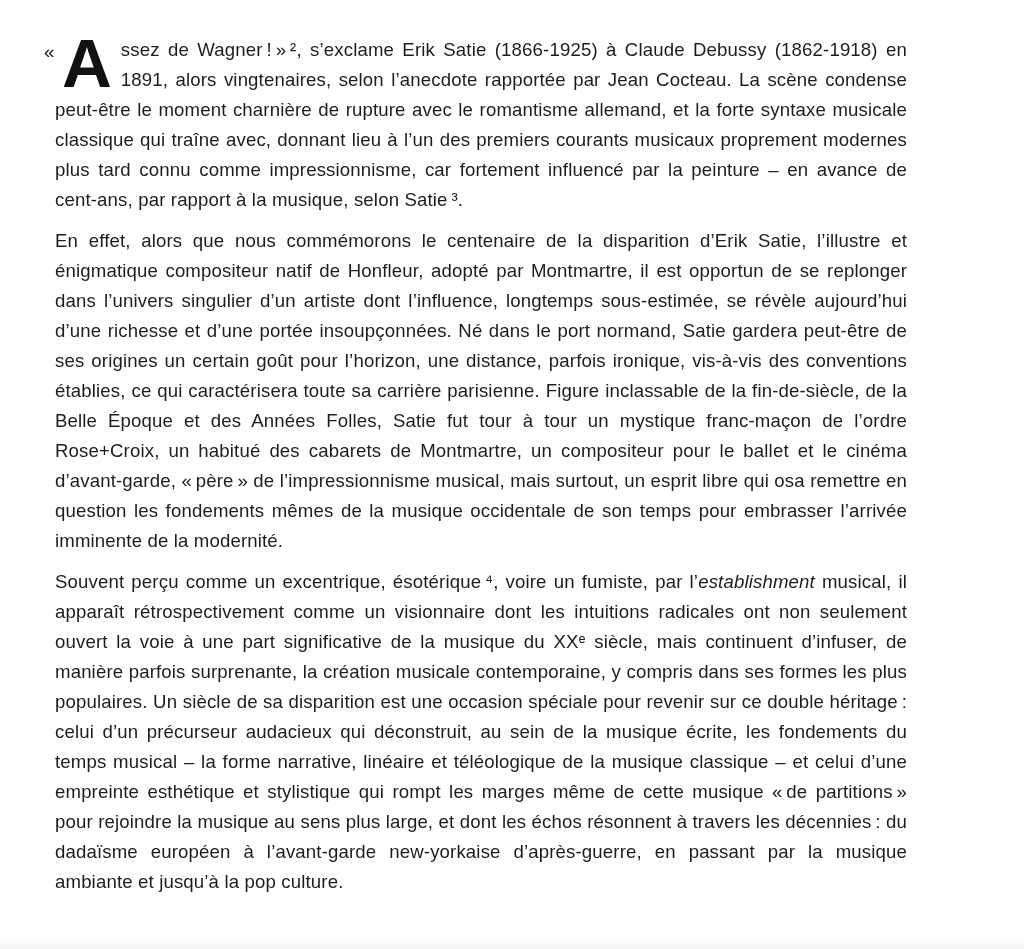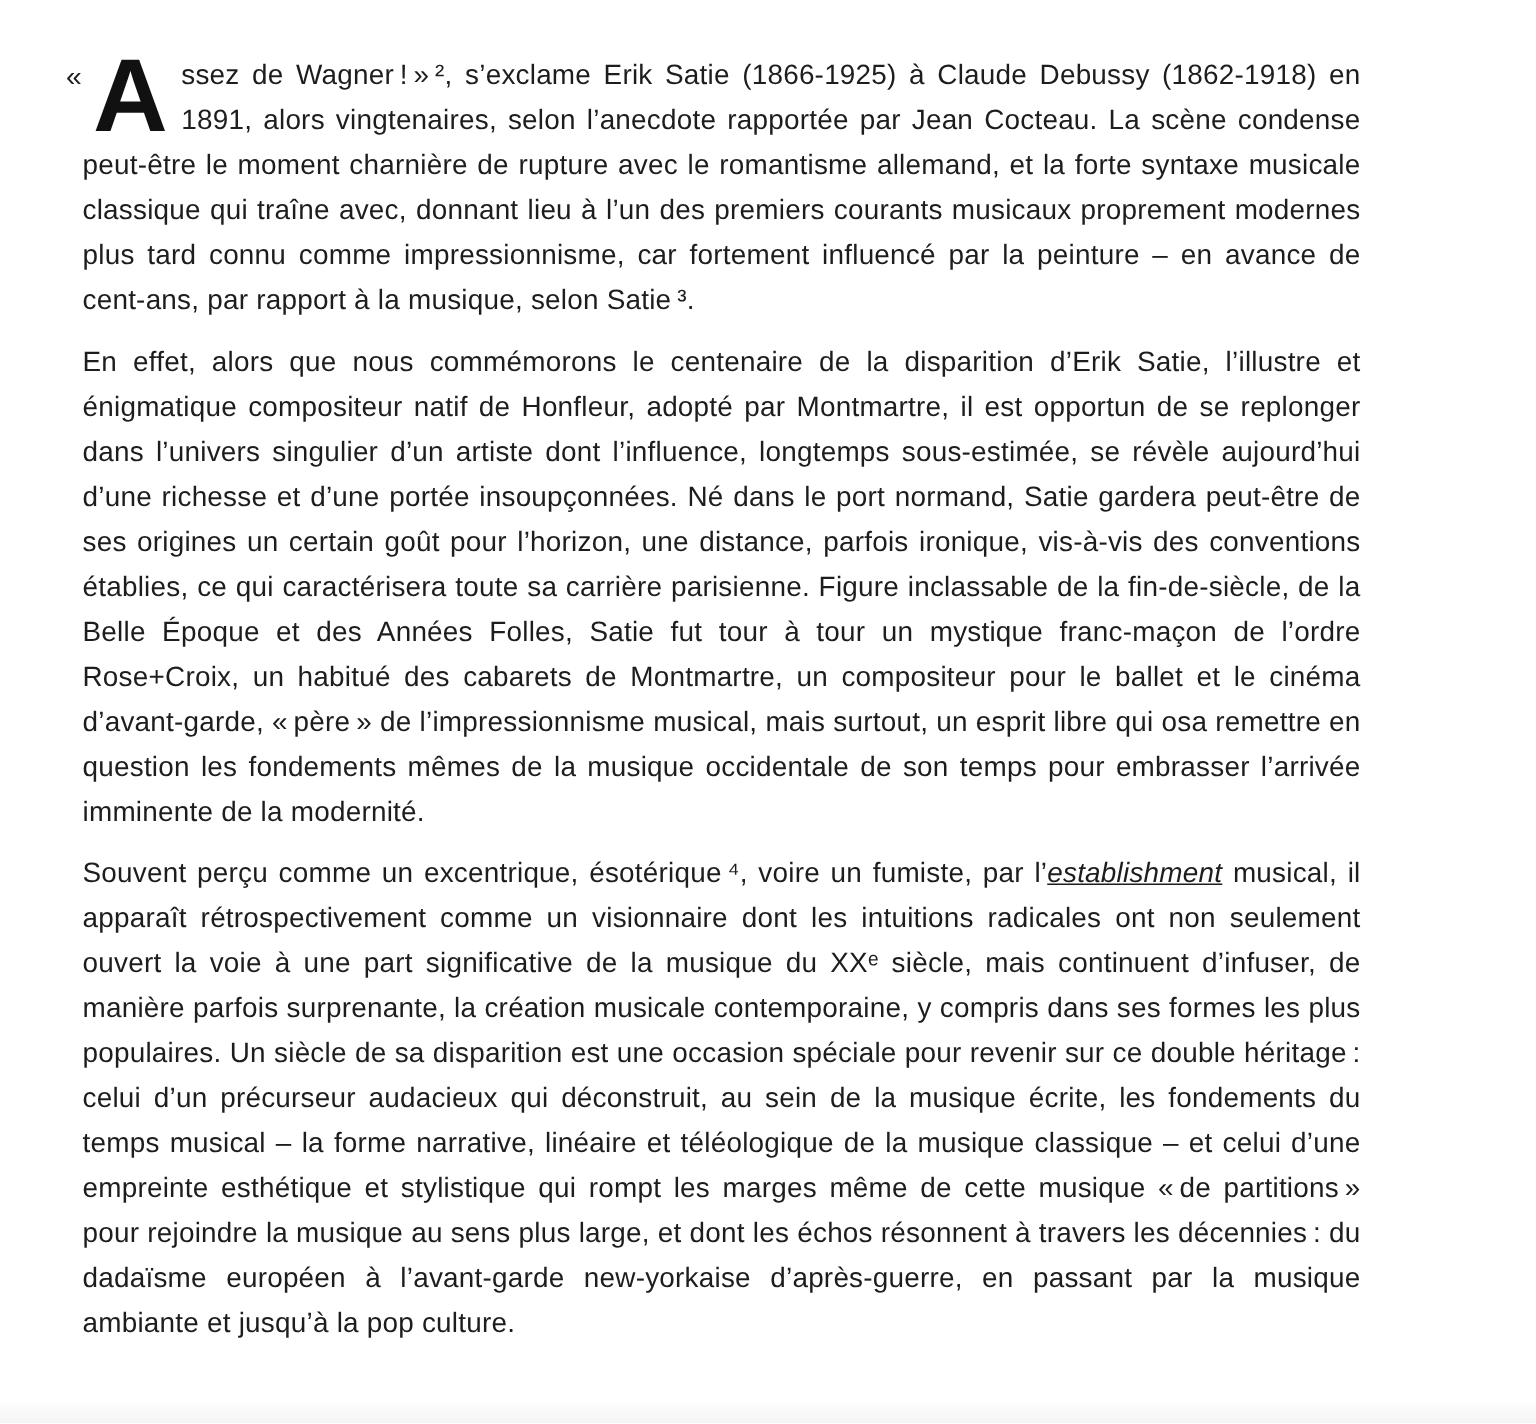--- a/index.html
+++ b/index.html
@@ -51,7 +51,6 @@
   }
   em.establishment {
     font-style: italic;
-    text-decoration: underline;
   }
   .bottom-fade {
     position: absolute;

